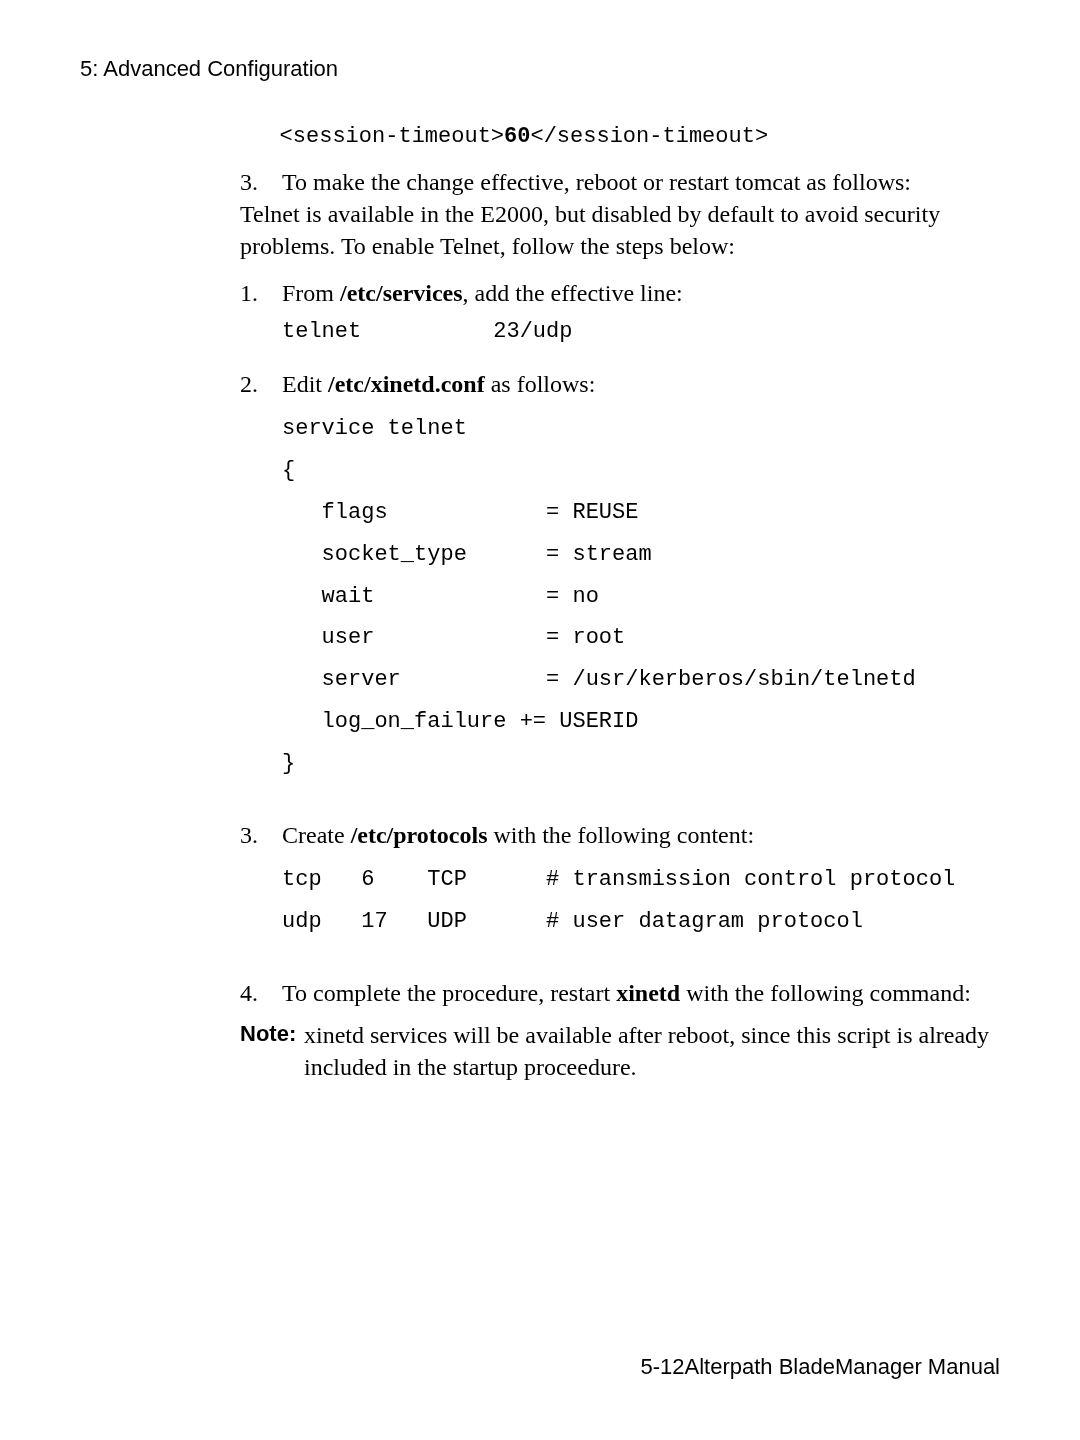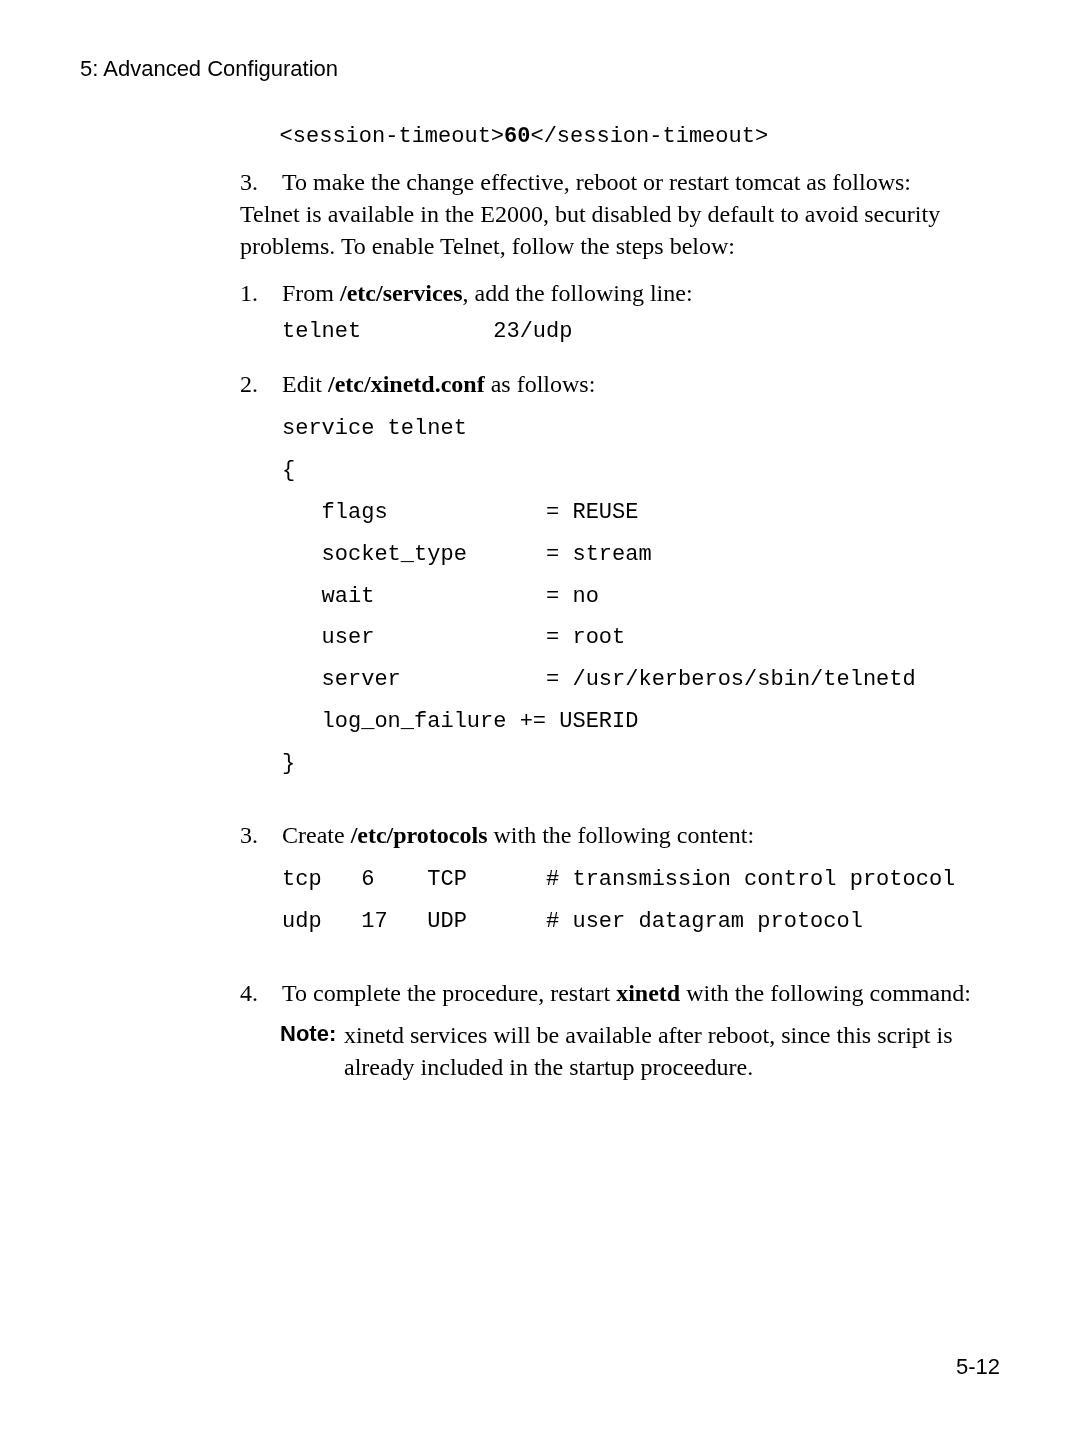--- a/index.html
+++ b/index.html
@@ -123,7 +123,7 @@
     <div class="step">
       <div class="num">1.</div>
       <div class="body">
-        <div><span>From </span><span class="serif-bold">/etc/services</span><span>, add the following line:</span></div>
+        <div><span>From </span><span class="serif-bold">/etc/services</span><span>, add the effective line:</span></div>
         <div class="mono-block" style="line-height:1.4;">telnet          23/udp</div>
       </div>
     </div>

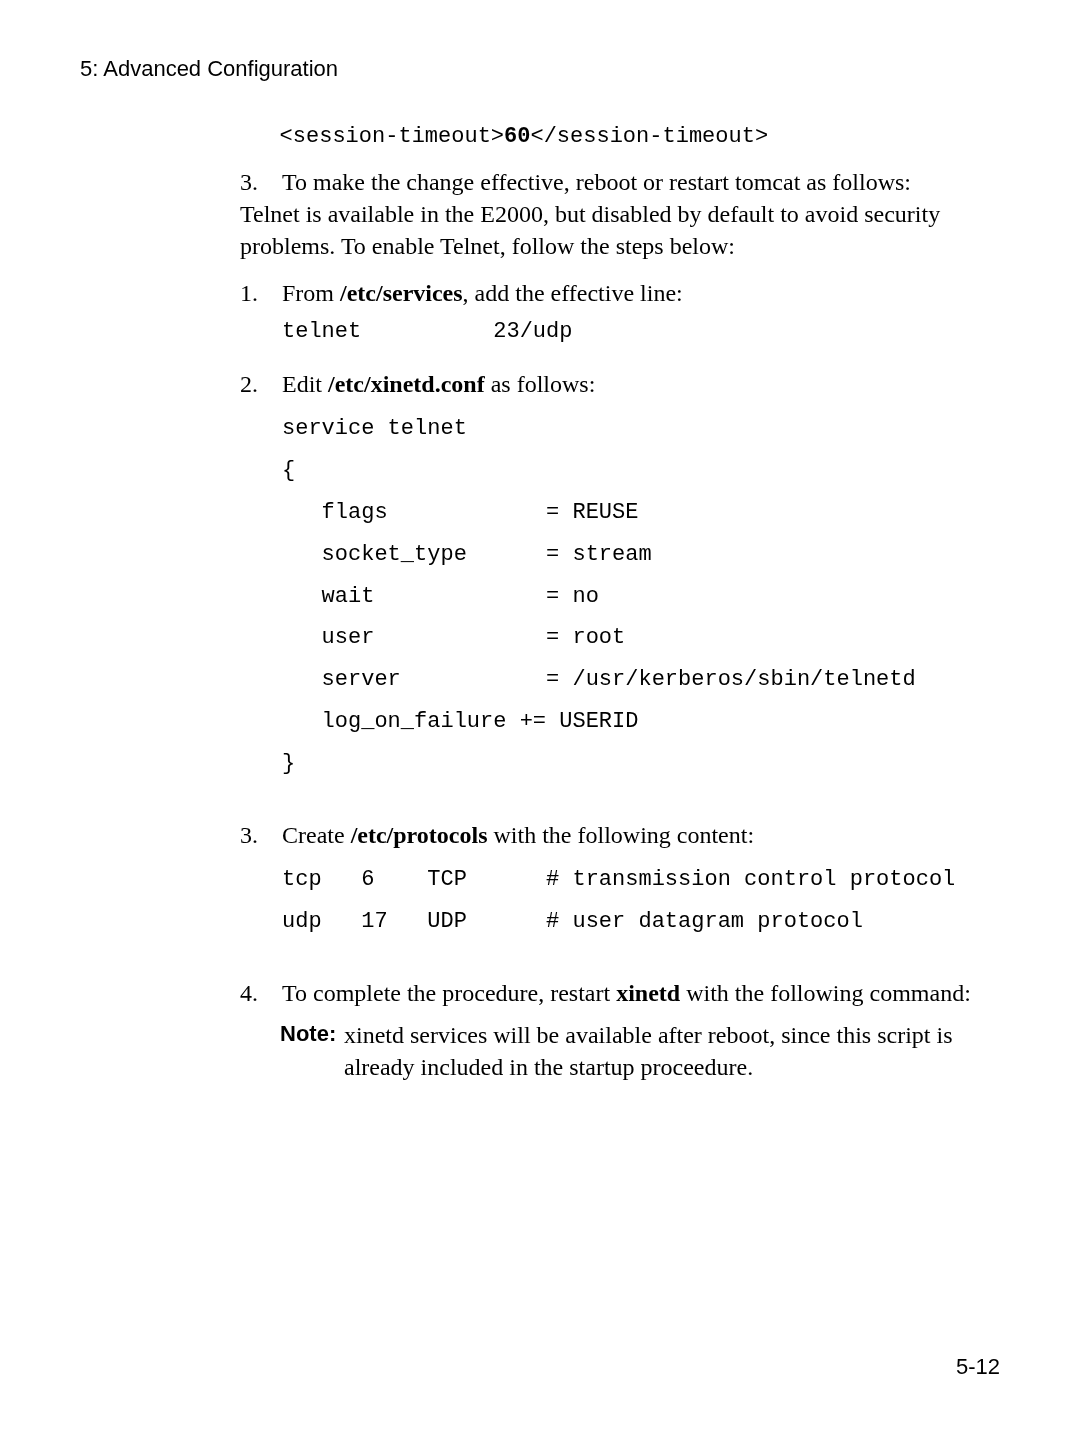--- a/index.html
+++ b/index.html
@@ -79,7 +79,6 @@
     font-size: 22px;
     width: 64px;
     flex: 0 0 64px;
-    margin-left: 40px;
   }
   .note .body {
     flex: 1 1 auto;

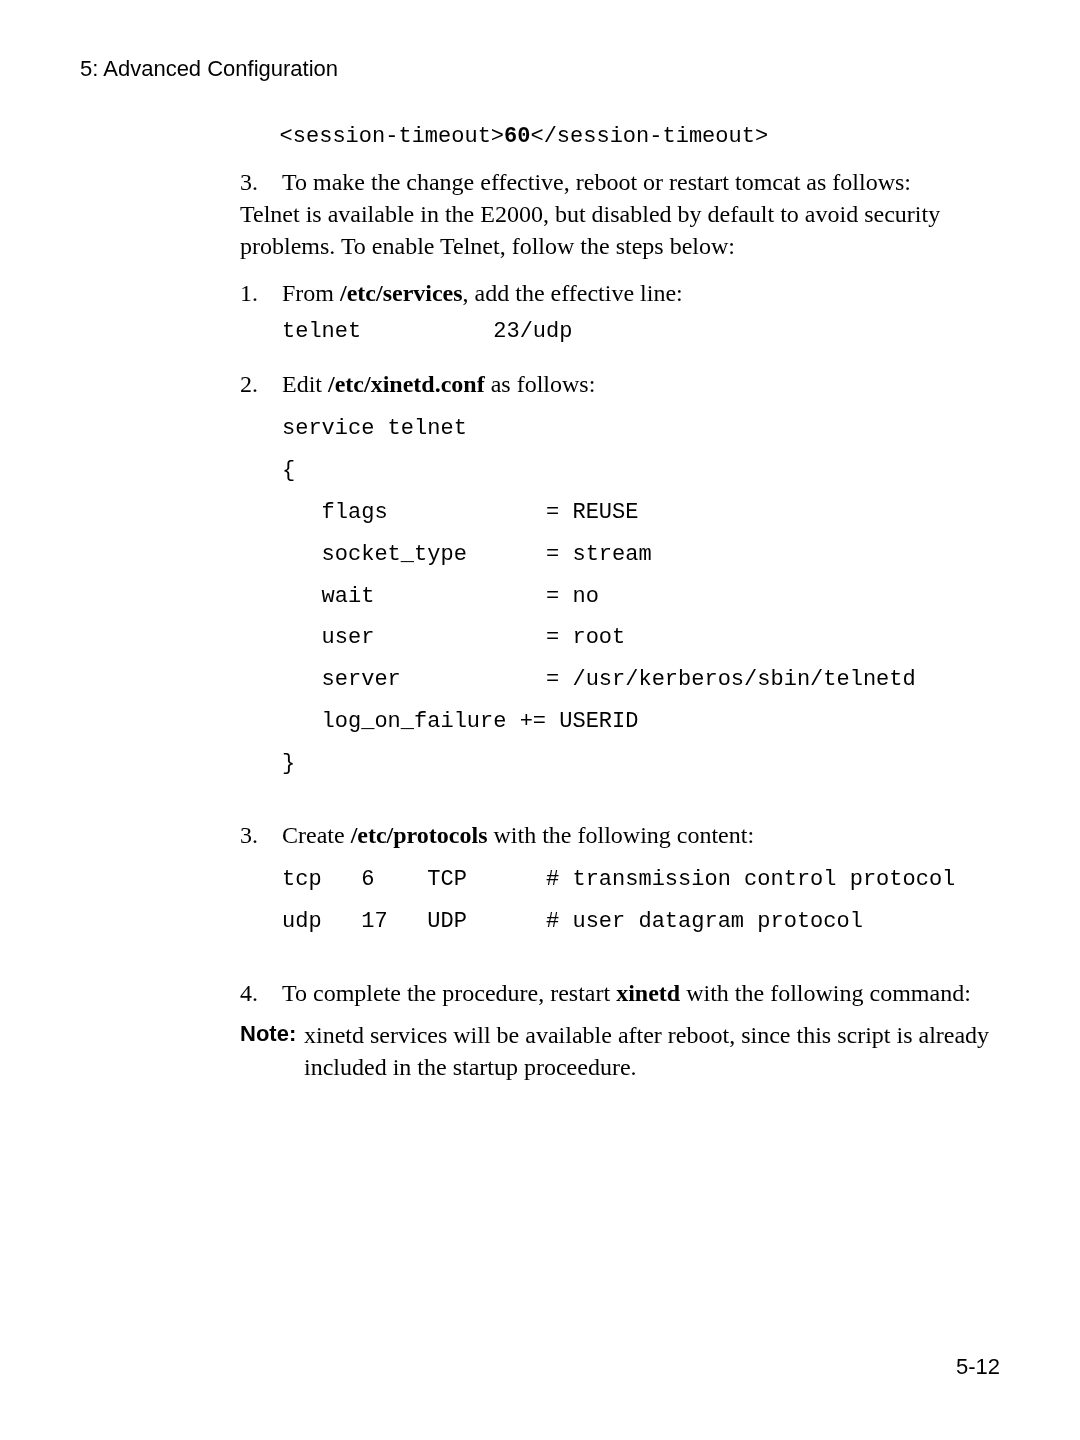--- a/index.html
+++ b/index.html
@@ -168,6 +168,7 @@
 
   <div class="footer">
     <span>5-12</span>
+    <span>Alterpath BladeManager Manual</span>
   </div>
 
 </div>

